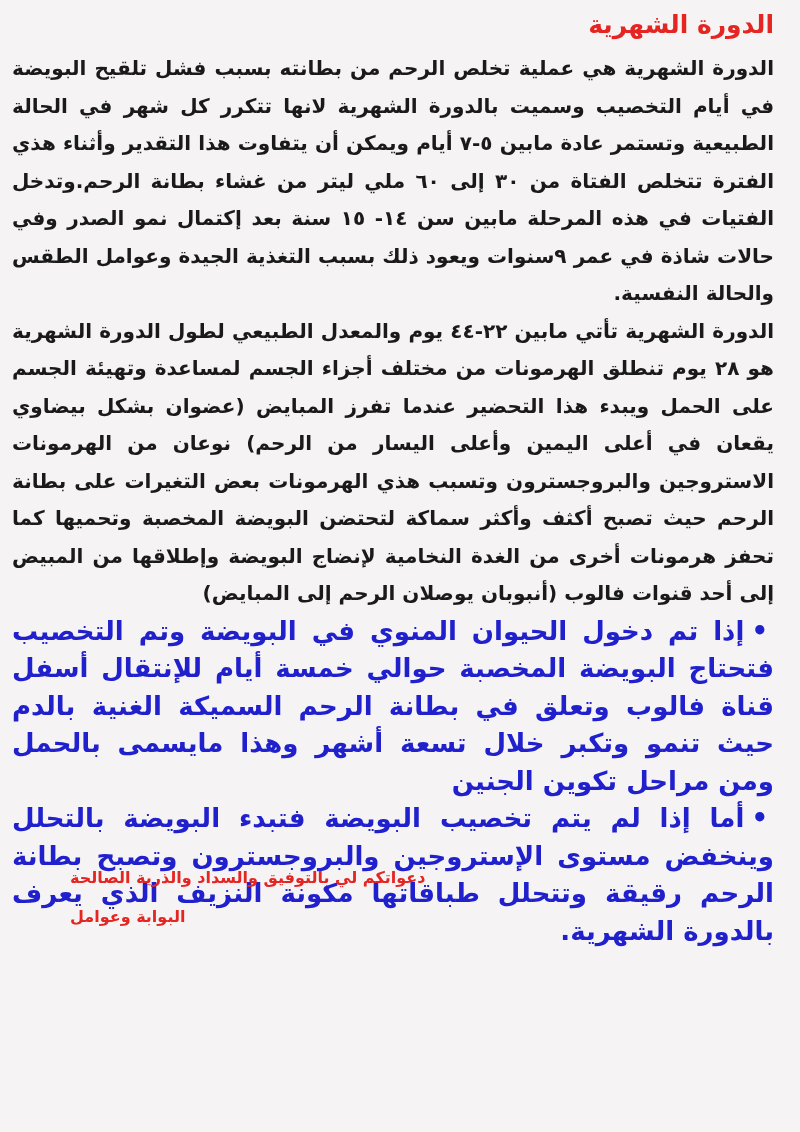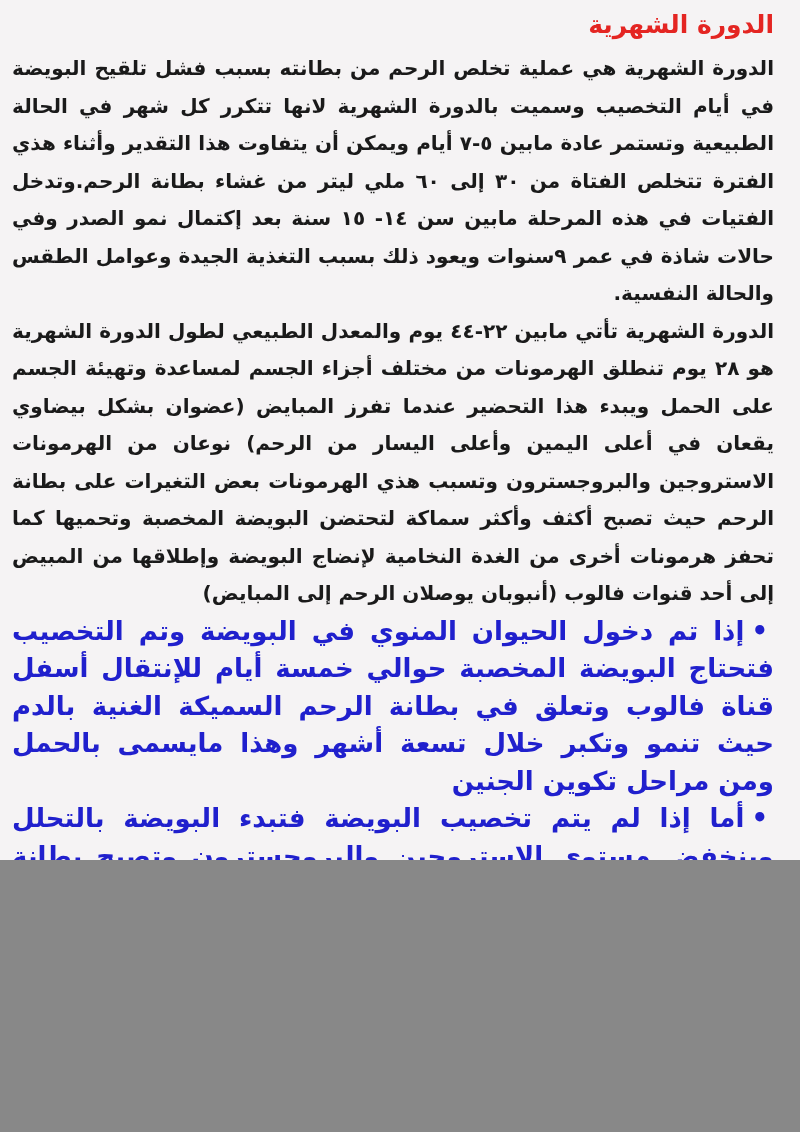--- a/index.html
+++ b/index.html
@@ -16,7 +16,7 @@
   .page{
     position:relative;
     width:800px;
-    height:860px;
+    height:1132px;
     margin:0 auto;
     background:var(--bg);
     overflow:hidden;

